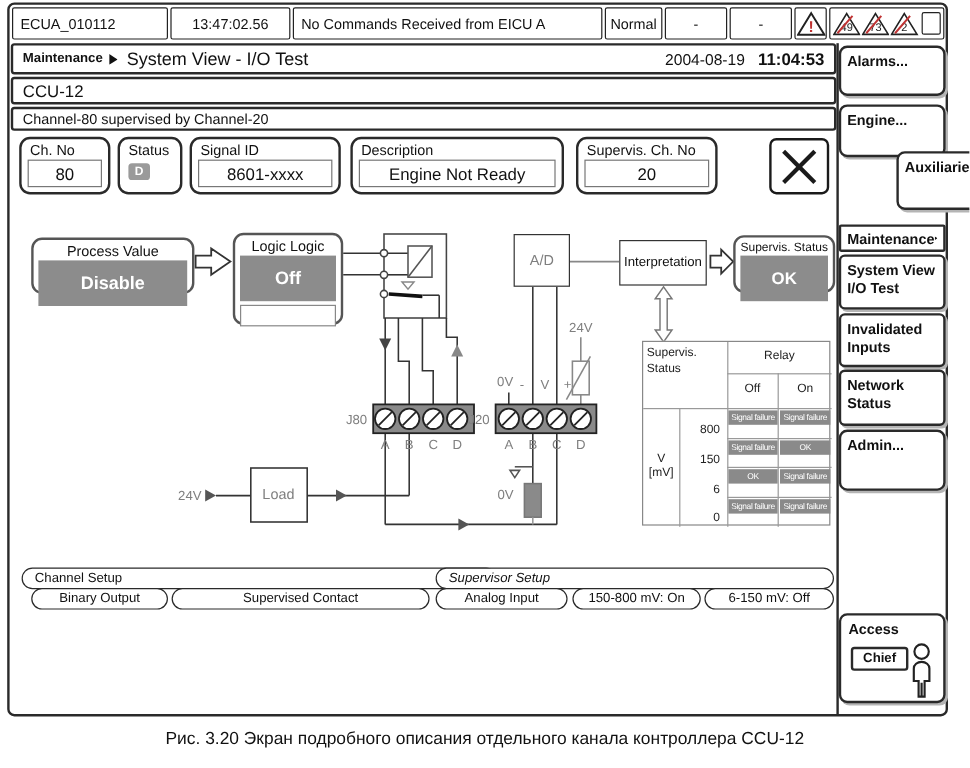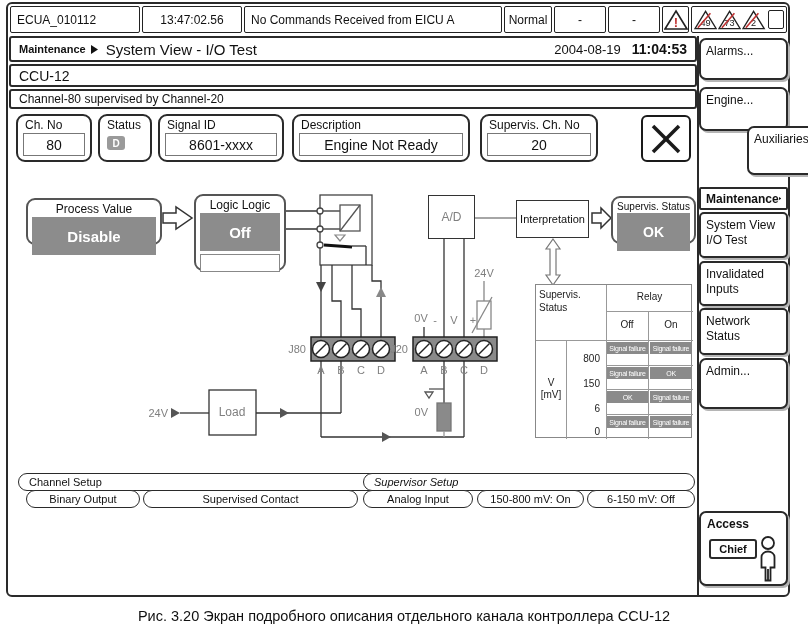--- a/index.html
+++ b/index.html
@@ -73,7 +73,7 @@
 
   
   .sb-btn{position:absolute;left:699px;width:89px;border:2px solid #2a2a2a;border-radius:7px;
-    background:#fff;font-weight:normal;font-size:12px;padding:4px 5px;box-sizing:border-box;
+    background:#fff;font-weight:bold;font-size:12px;padding:4px 5px;box-sizing:border-box;
     box-shadow:2px 2px 0 #b5b5b5;cursor:pointer;line-height:1.25;}
   .sb-flat{position:absolute;left:699px;width:89px;border:2px solid #2a2a2a;border-radius:2px;
     background:#fff;font-weight:bold;font-size:12px;padding:0 5px;box-sizing:border-box;height:23px;

